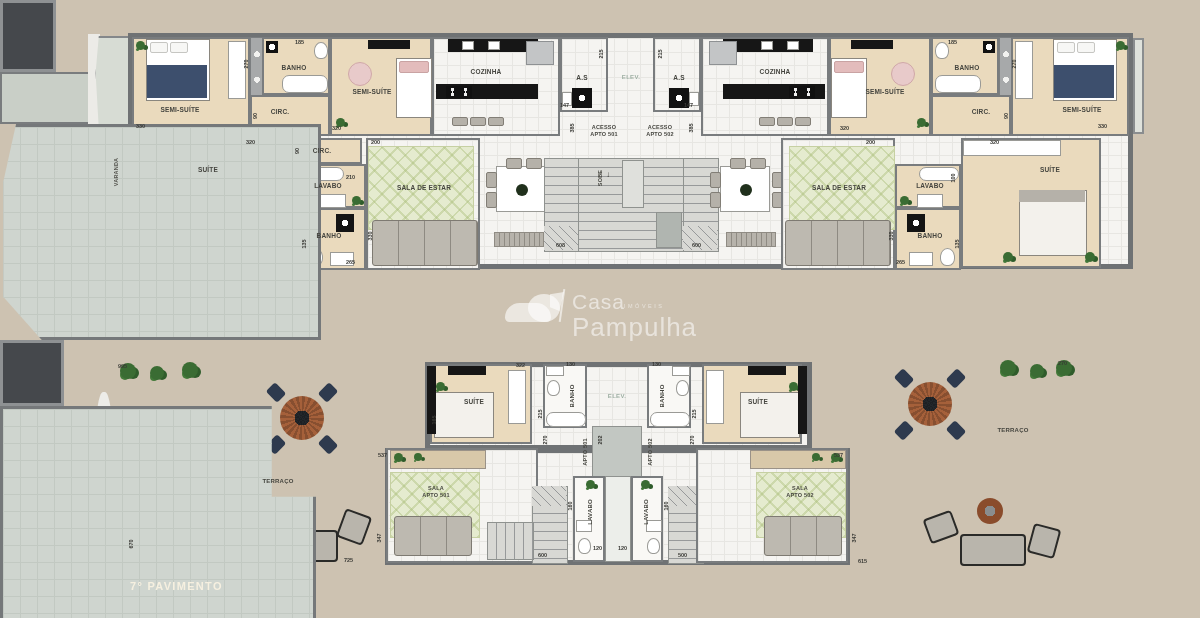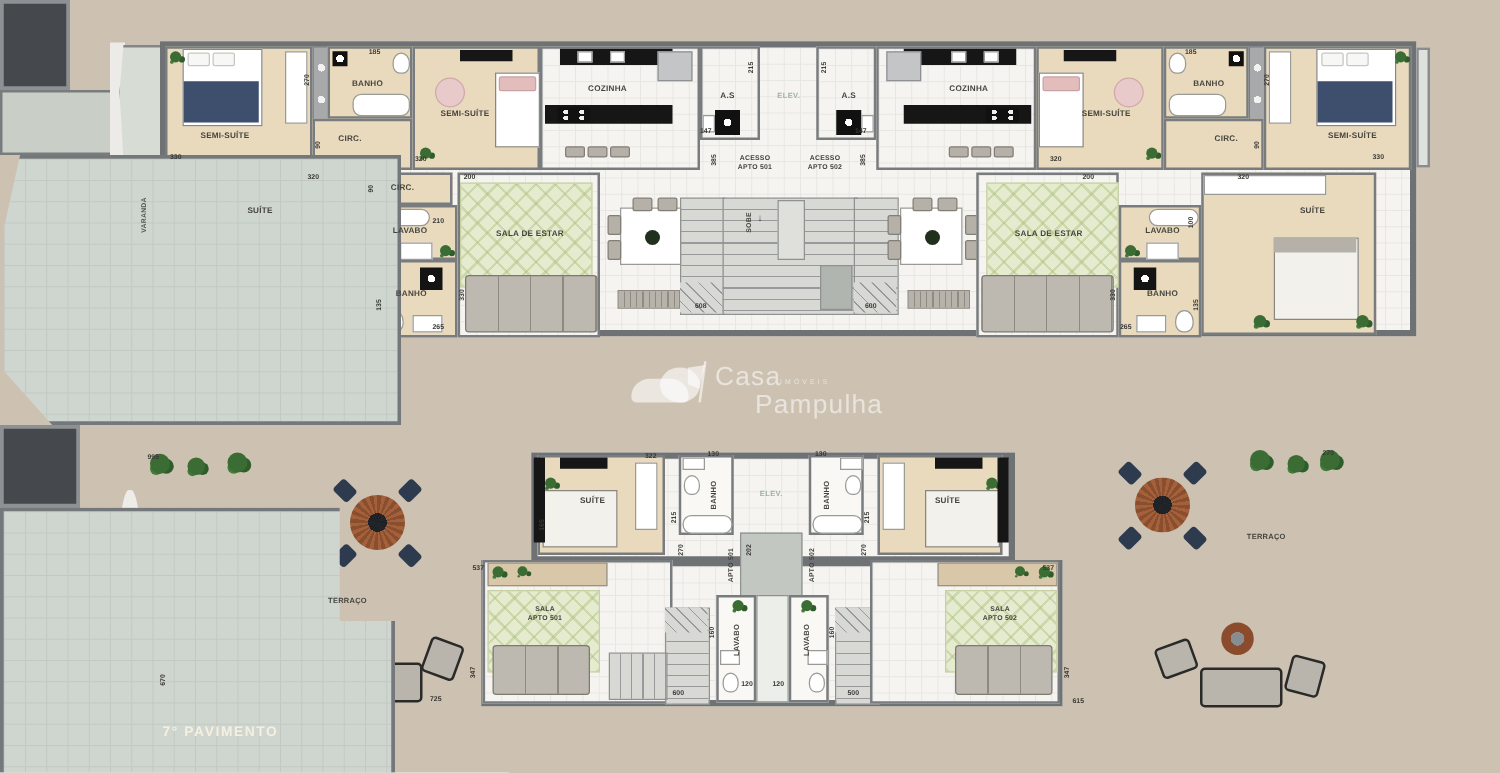--- a/index.html
+++ b/index.html
@@ -289,7 +289,7 @@
   <div class="wmshape" style="left:550px;top:292px;width:14px;height:19px;clip-path:polygon(0 12%,100% 0,68% 100%,0 80%)"></div>
   <span class="wm" style="left:572px;top:290px;font-size:21px;font-weight:300;letter-spacing:1px">Casa</span>
   <span class="wm" style="left:624px;top:303px;font-size:5.5px;letter-spacing:2.5px;text-transform:uppercase">imóveis</span>
-  <span class="wm" style="left:604px;top:312px;font-size:21px;font-weight:300;letter-spacing:1px">Pampulha</span>
+  <span class="wm" style="left:572px;top:312px;font-size:26px;font-weight:300;letter-spacing:1px">Pampulha</span>
 
   <div class="c" style="left:95px;top:392px;width:18px;height:120px;background:#edece8;border-radius:45%"></div>
   <div class="terr" style="left:110px;top:360px;width:315px;height:210px;clip-path:polygon(5% 0,100% 0,100% 100%,13% 100%,1% 80%,1% 27%)"></div>

